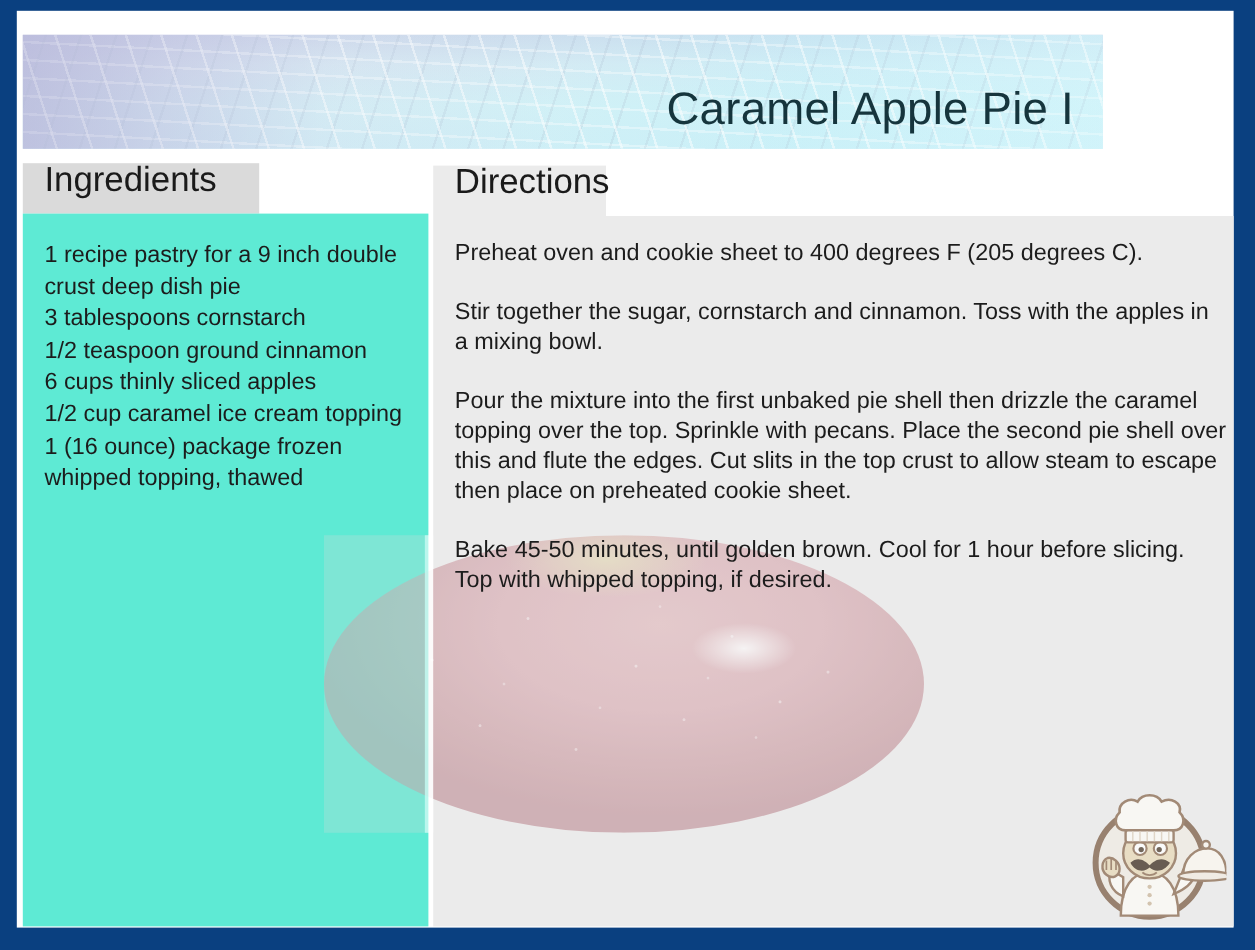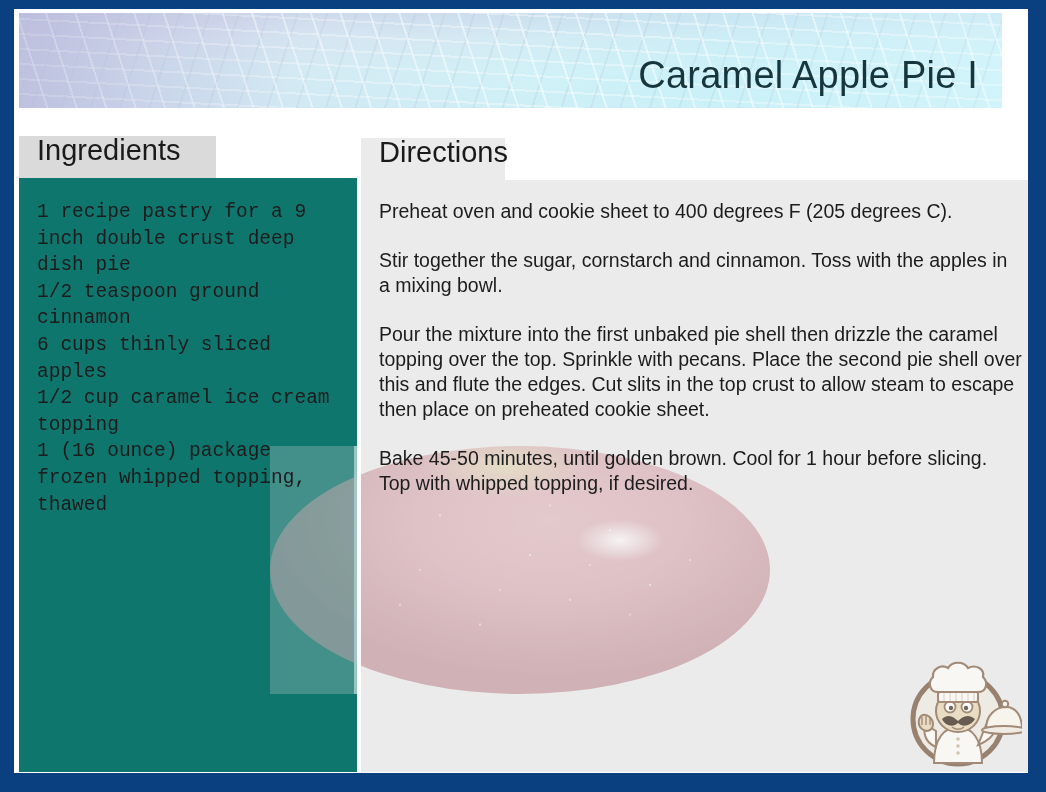--- a/index.html
+++ b/index.html
@@ -37,8 +37,8 @@
   .banner {
     position: absolute;
     left: 5px;
-    top: 4px;
-    width: 983px;
+    top: 20px;
+    width: 900px;
     height: 95px;
     background:
       linear-gradient(100deg,

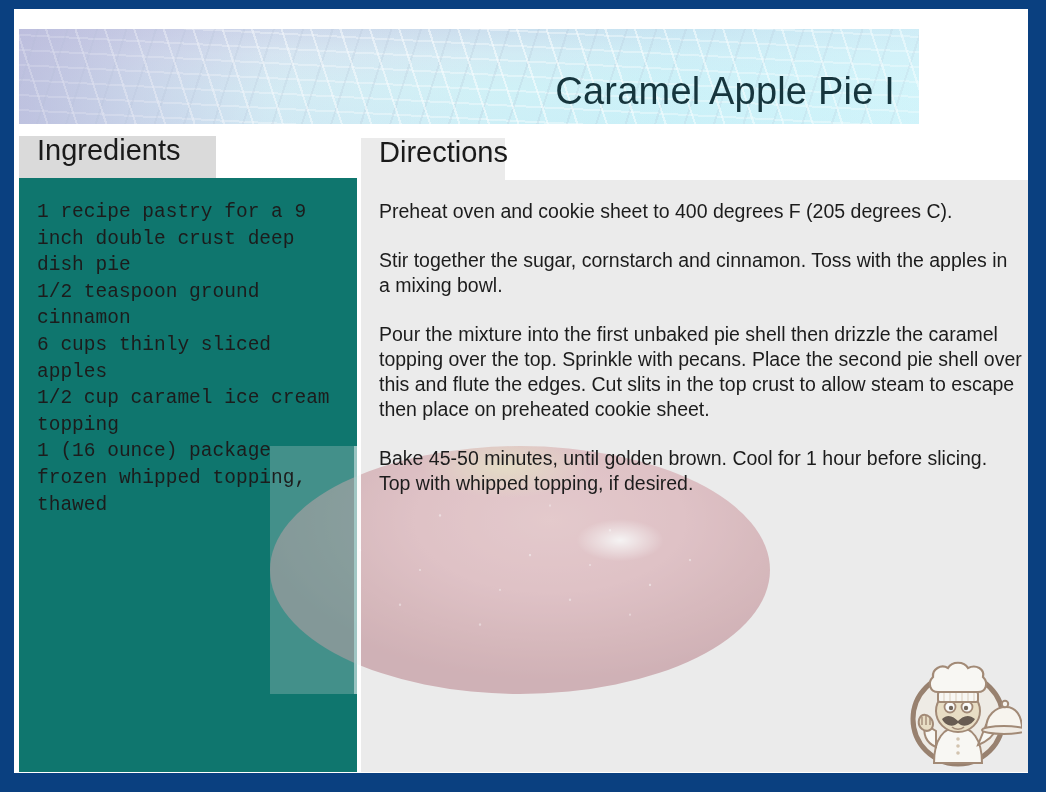--- a/index.html
+++ b/index.html
@@ -133,9 +133,8 @@
     top: 169px;
     width: 338px;
     height: 594px;
-    background: #0f766e;
+    background: #5eead4;
     padding: 21px 12px 0 18px;
-    font-family: Liberation Mono, monospace;
   }
   .panel-directions {
     left: 347px;

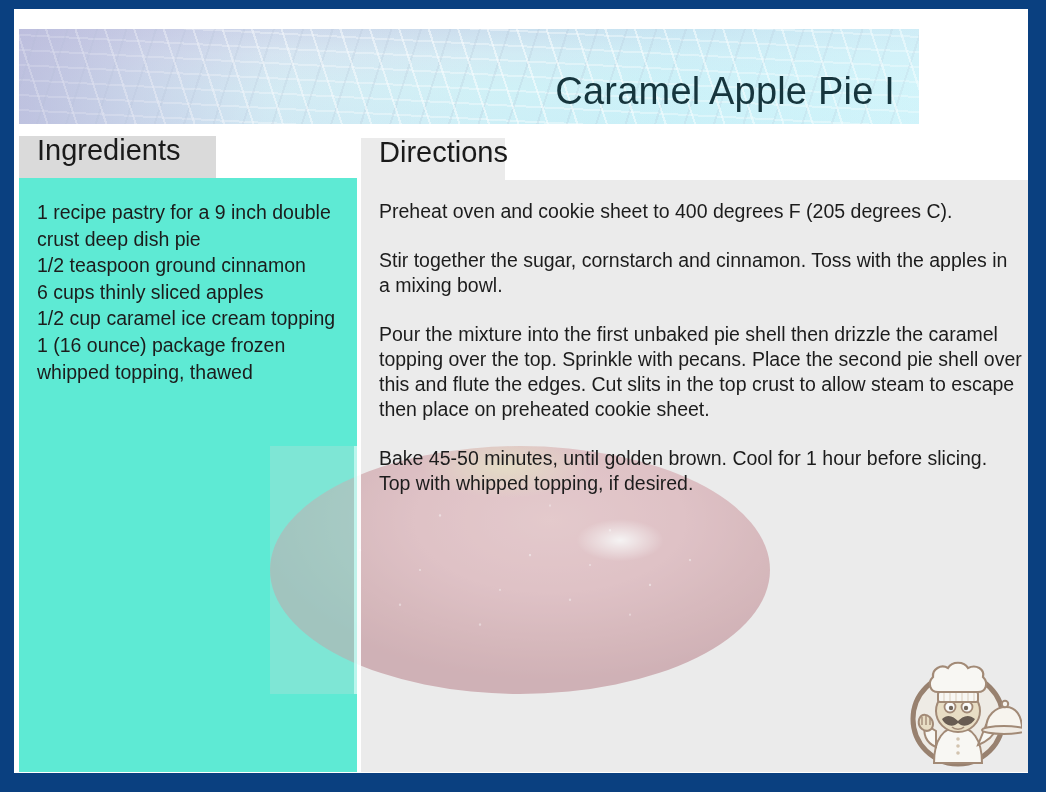--- a/index.html
+++ b/index.html
@@ -264,6 +264,7 @@
     <div class="panel panel-ingredients">
       <div class="ingredient-list">
         <p class="ingredient-item">1 recipe pastry for a 9 inch double crust deep dish pie</p>
+        <p class="ingredient-item">3 tablespoons cornstarch</p>
         <p class="ingredient-item">1/2 teaspoon ground cinnamon</p>
         <p class="ingredient-item">6 cups thinly sliced apples</p>
         <p class="ingredient-item">1/2 cup caramel ice cream topping</p>

